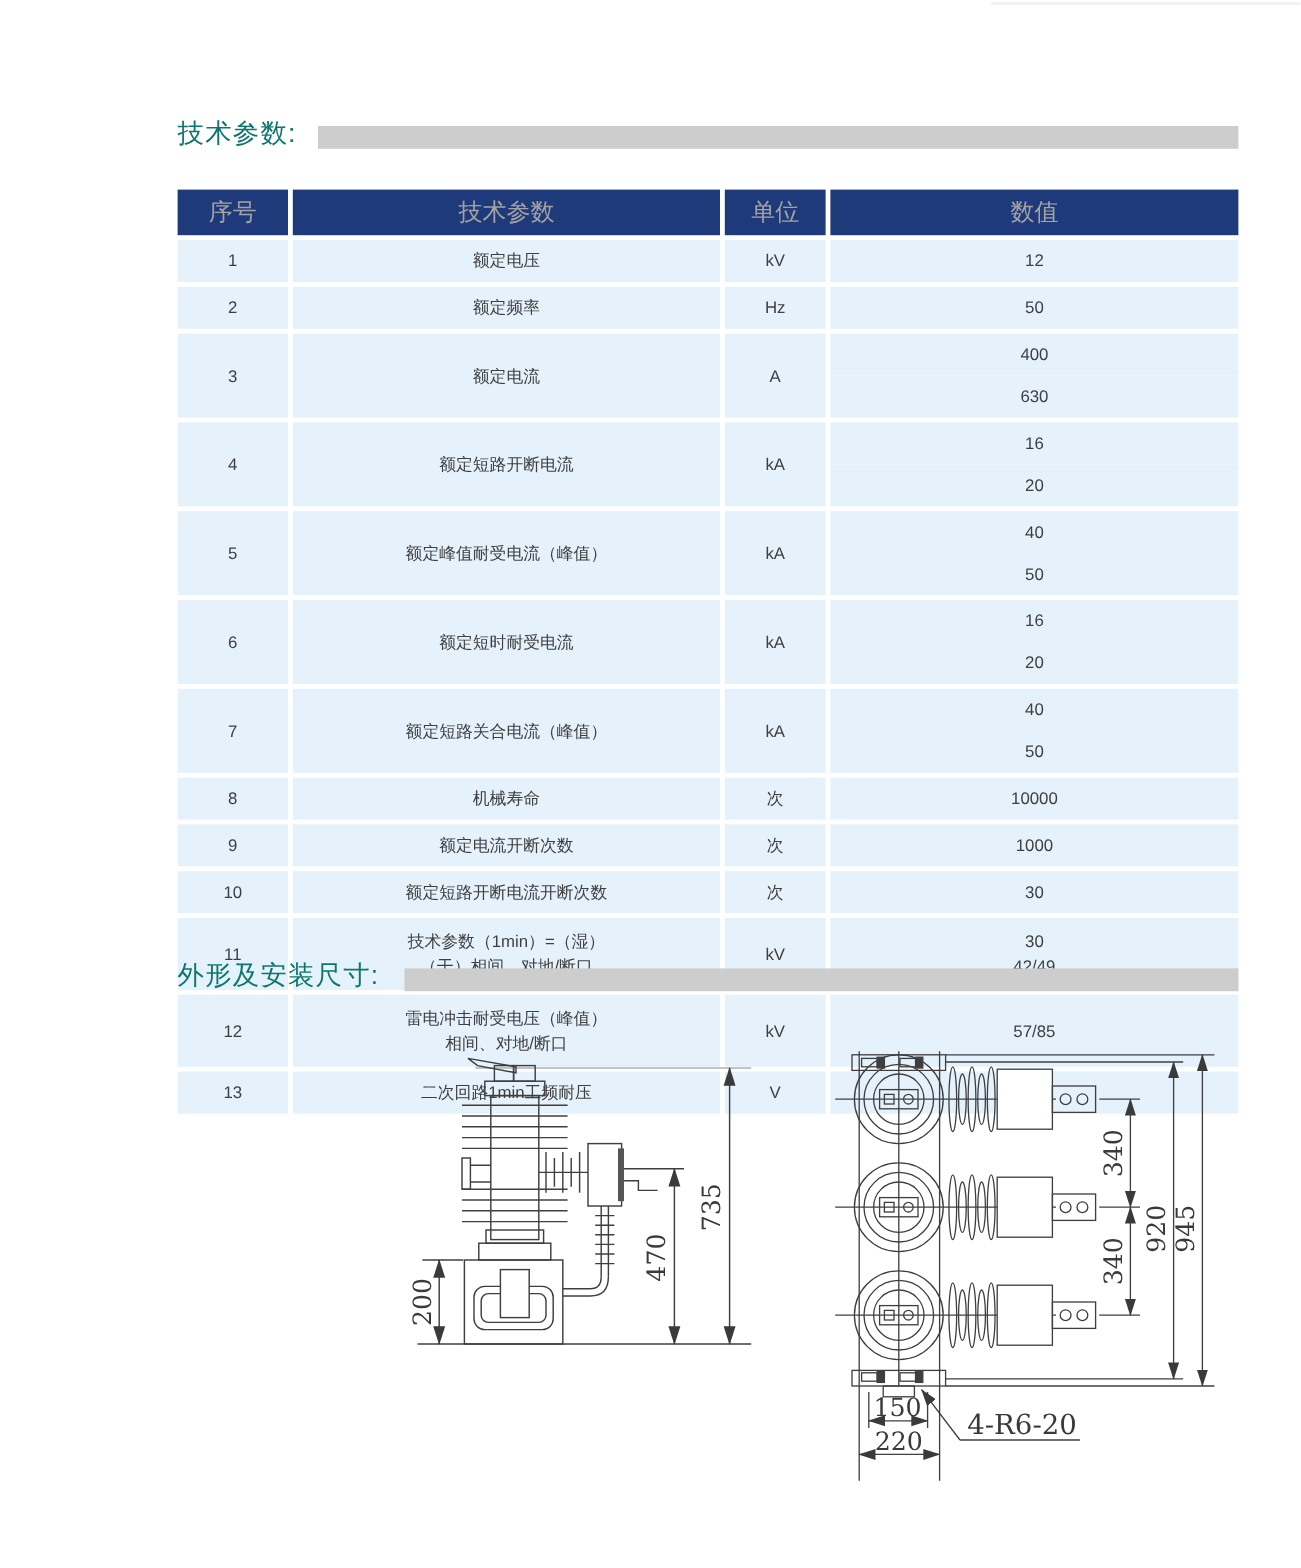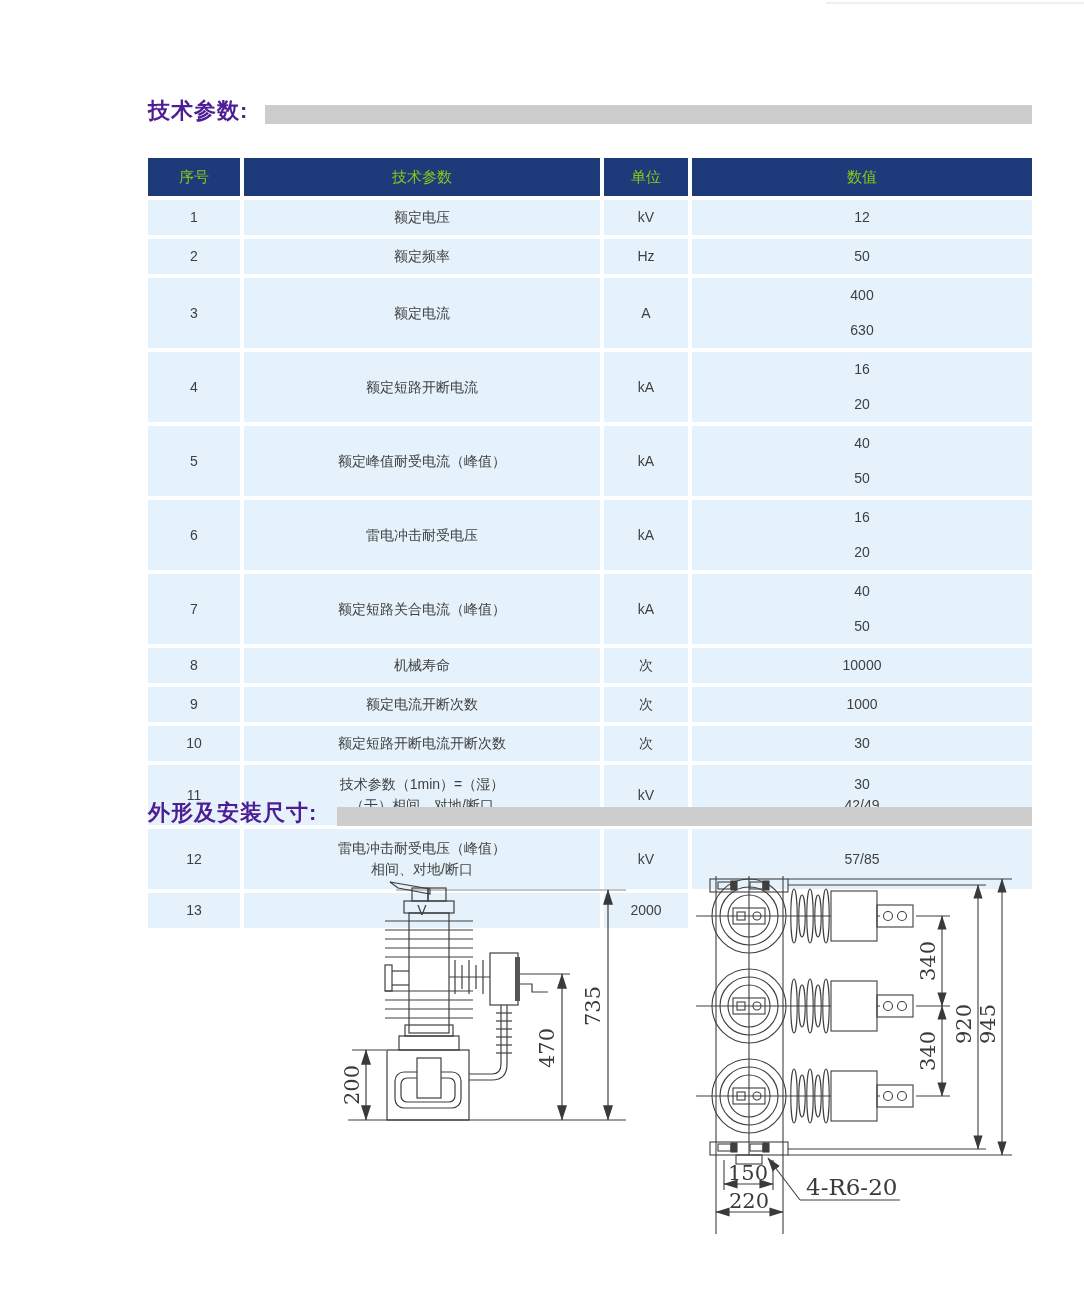--- a/index.html
+++ b/index.html
@@ -16,7 +16,7 @@
   }
   .section-title{
     position:absolute;left:148px;
-    font-size:22px;font-weight:bold;color:#4c1d95;
+    font-size:22px;font-weight:normal;color:#0f766e;
     letter-spacing:1px;white-space:nowrap;
   }
   .title-1{top:96px;}

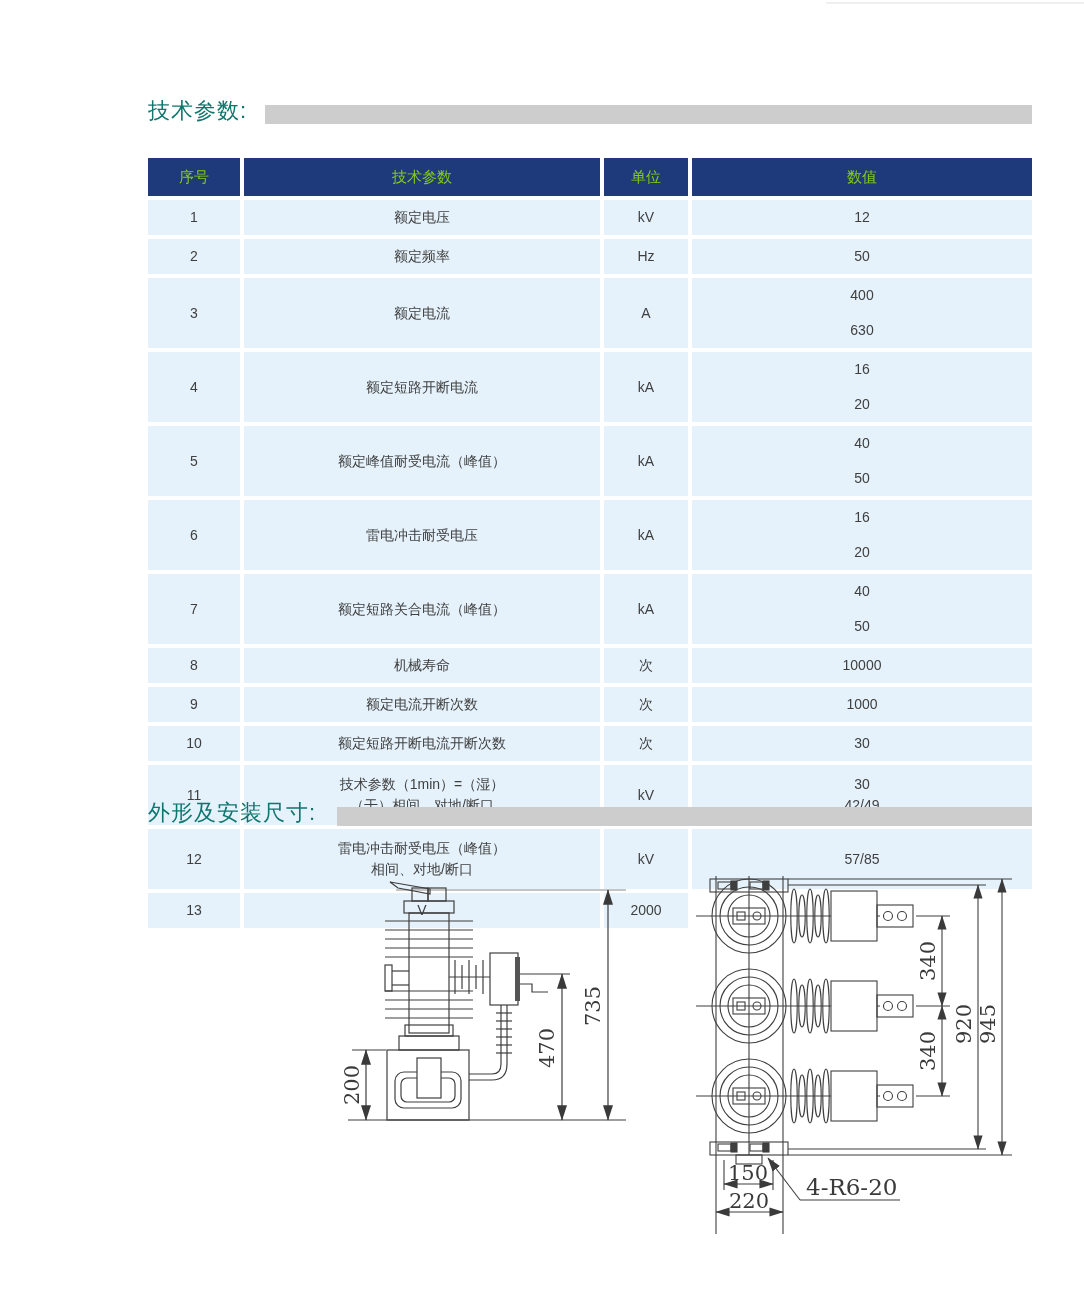--- a/index.html
+++ b/index.html
@@ -43,7 +43,7 @@
     white-space:pre-line;line-height:1.5;
   }
   .trow.thead .cell{
-    background:#1e3a7a;color:#84cc16;font-size:15px;min-height:38px;
+    background:#1e3a7a;color:#a3a3a3;font-size:20px;min-height:38px;
   }
   .trow.tall .cell{min-height:60px;}
   .vwrap{

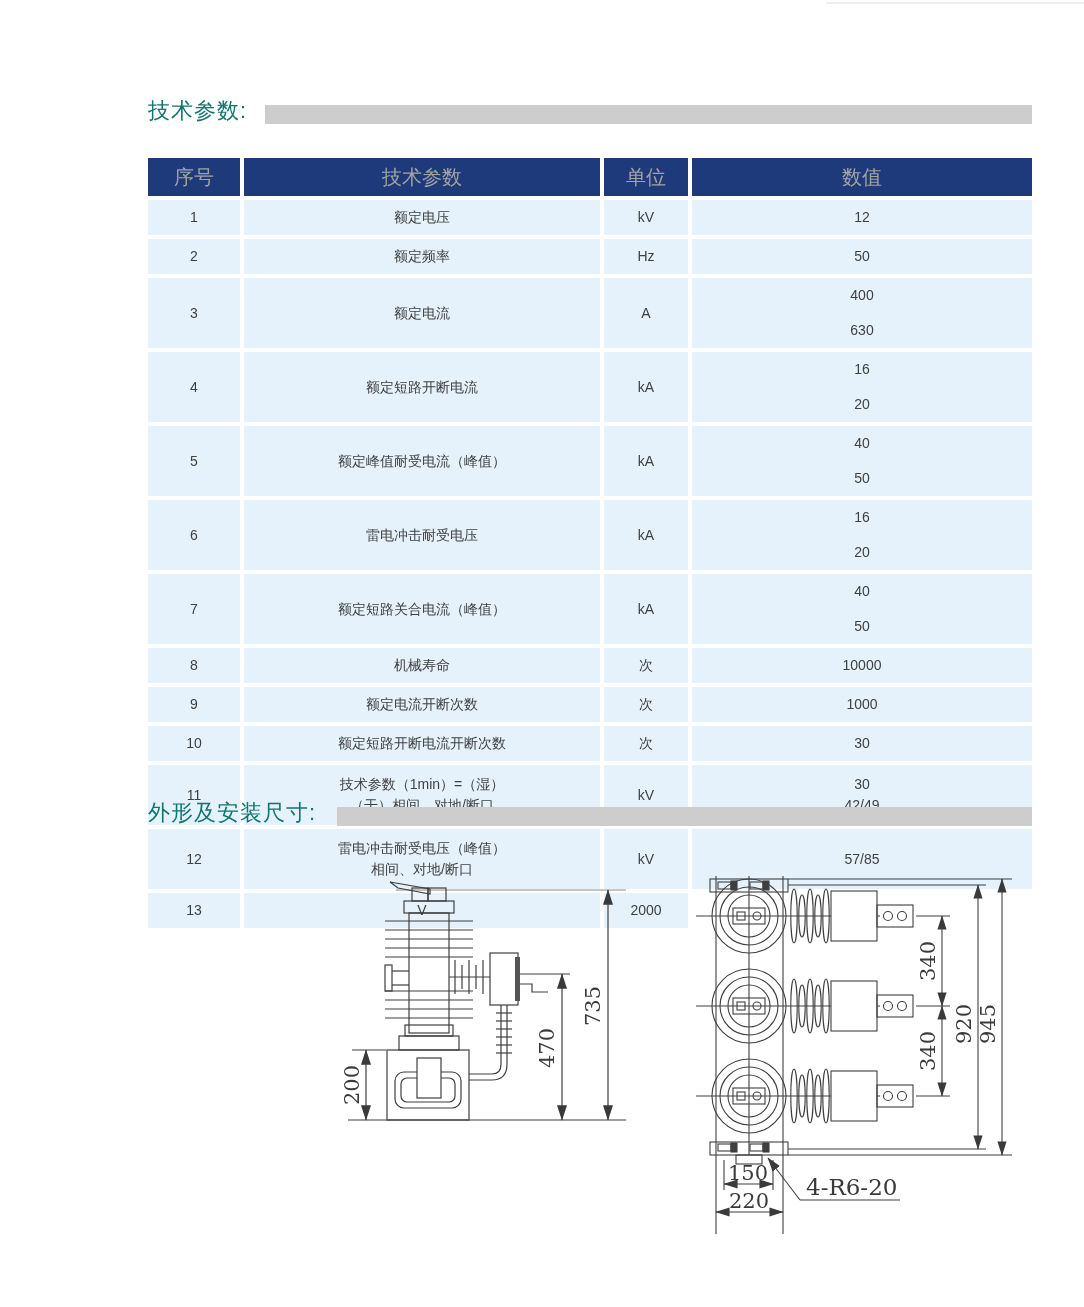--- a/index.html
+++ b/index.html
@@ -125,7 +125,7 @@
 
     <div class="trow">
       <div class="cell">6</div>
-      <div class="cell">雷电冲击耐受电压</div>
+      <div class="cell">额定短时耐受电流</div>
       <div class="cell">kA</div>
       <div class="vwrap">
         <div class="cell">16</div>

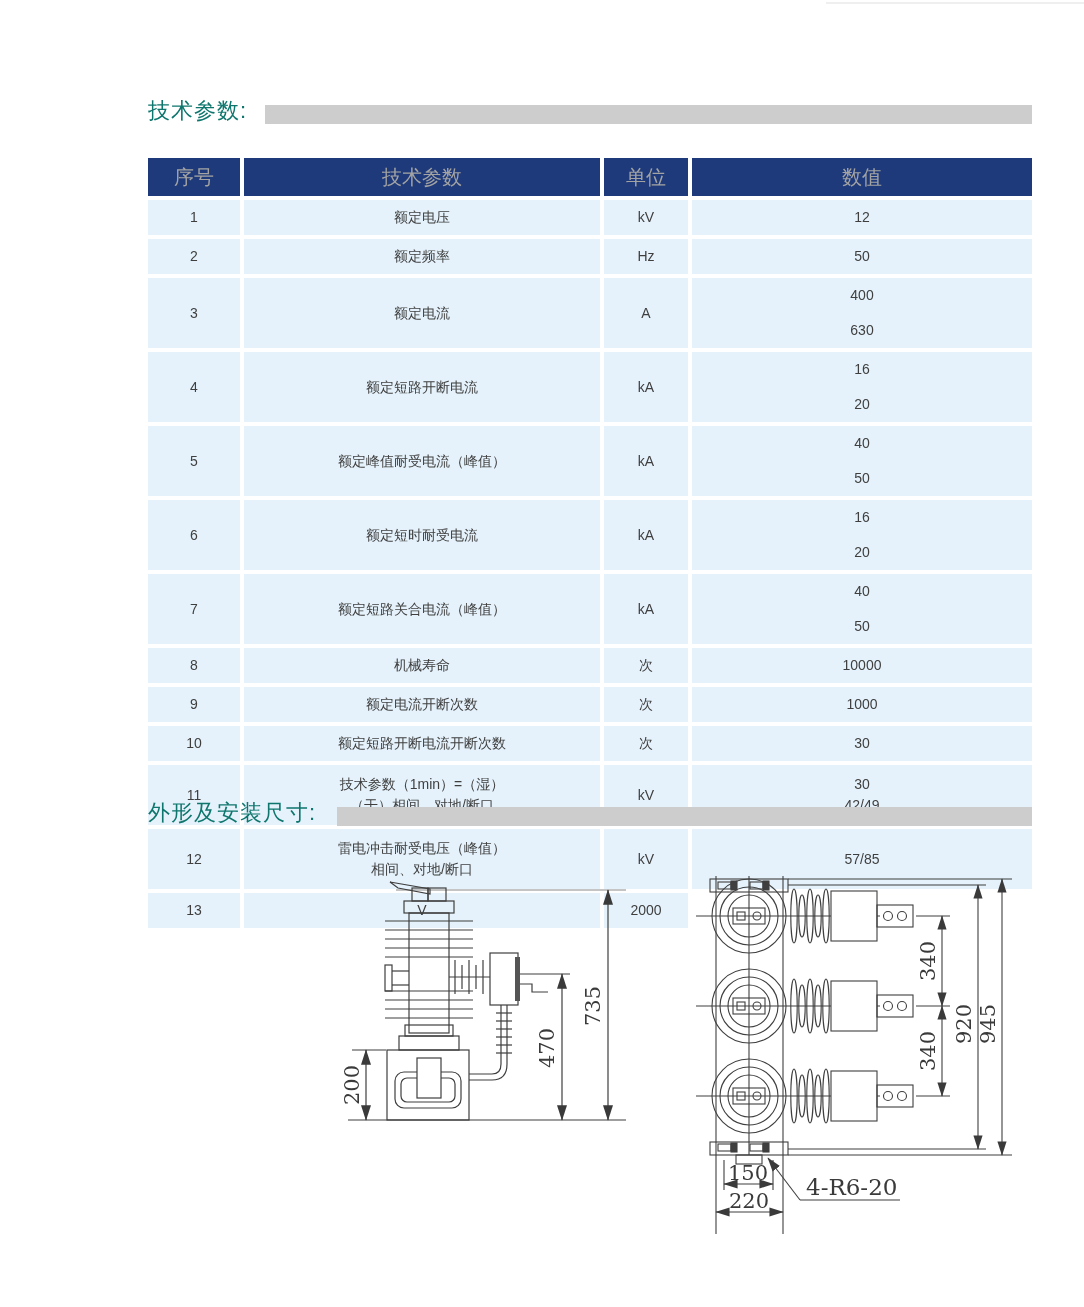--- a/index.html
+++ b/index.html
@@ -183,6 +183,7 @@
 
     <div class="trow">
       <div class="cell">13</div>
+      <div class="cell">二次回路1min工频耐压</div>
       <div class="cell">V</div>
       <div class="cell">2000</div>
     </div>

